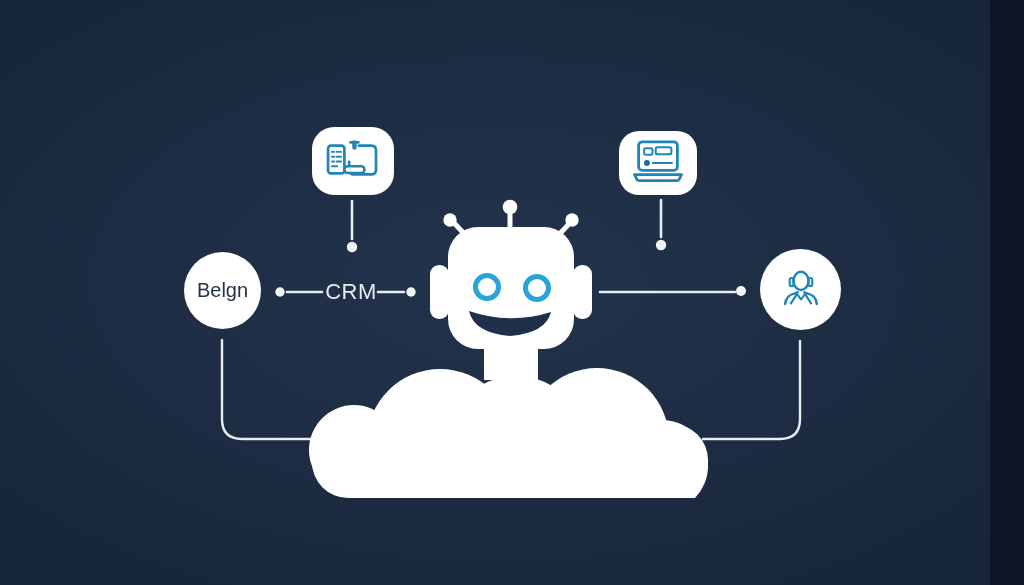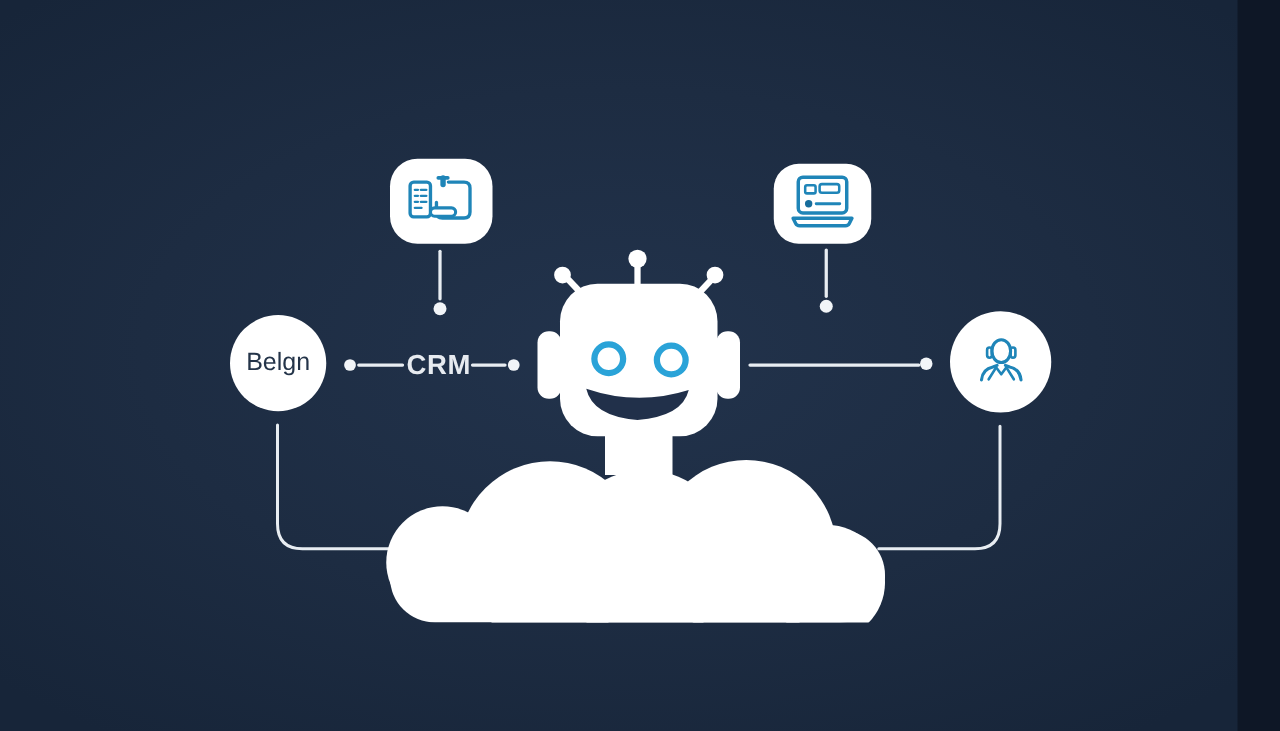--- a/index.html
+++ b/index.html
@@ -19,7 +19,7 @@
   .circle-node{border-radius:50%;}
   .label{position:absolute;z-index:3;display:flex;align-items:center;justify-content:center;}
   .label-dark{color:#243449;font-weight:500;}
-  .label-light{color:#e7ebf0;font-weight:700;letter-spacing:0.5px;}
+  .label-light{color:#e7ebf0;font-weight:400;letter-spacing:0.5px;}
   .crm-label{left:322px;top:278px;width:58px;height:28px;font-size:22px;}
   .cloud-label{left:415px;top:421px;width:190px;height:32px;font-size:27px;letter-spacing:0.5px;}
   .belgn-label{width:100%;height:100%;font-size:20px;}

